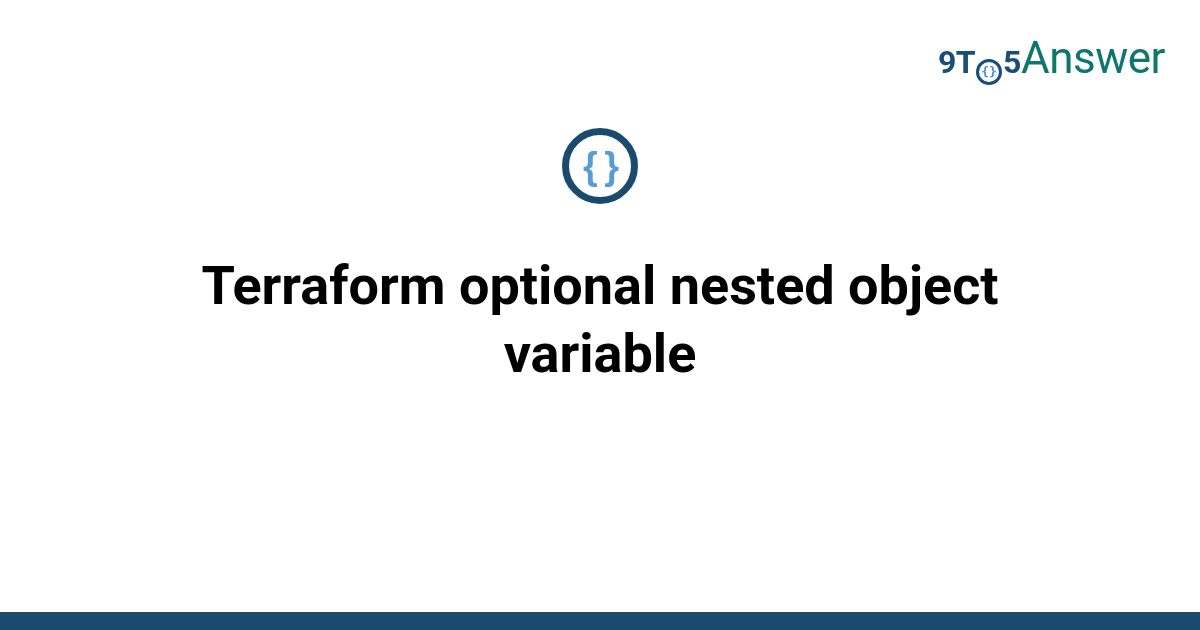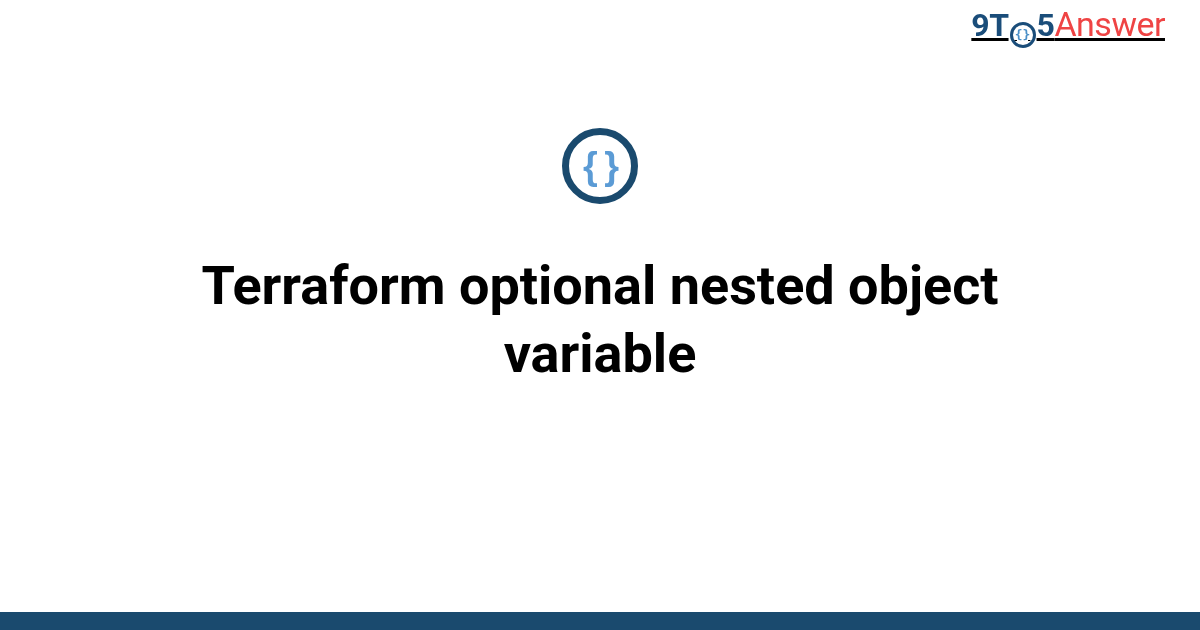--- a/index.html
+++ b/index.html
@@ -17,11 +17,10 @@
     }
     .header {
       position: absolute;
-      top: 4px;
+      top: 32px;
       right: 35px;
       display: flex;
       align-items: baseline;
-      text-decoration: underline;
     }
     .logo-9t {
       font-size: 32px;

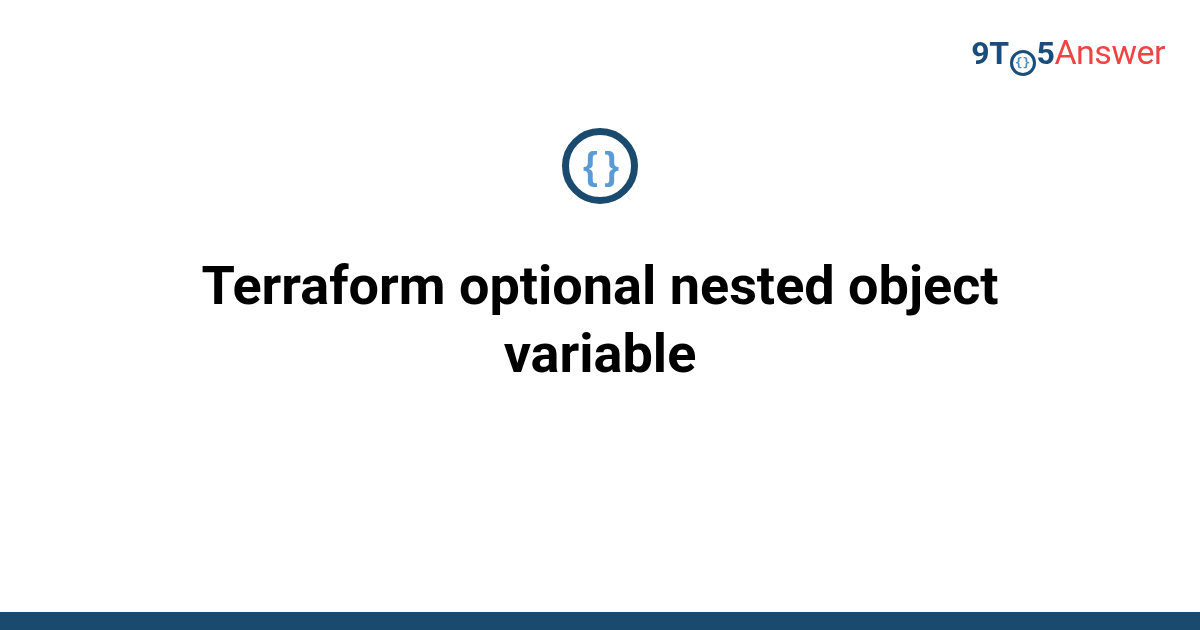--- a/index.html
+++ b/index.html
@@ -51,9 +51,9 @@
       letter-spacing: -0.5px;
     }
     .logo-answer {
-      font-size: 34px;
+      font-size: 44px;
       font-weight: 400;
-      color: #ef4444;
+      color: #0f766e;
       letter-spacing: -0.5px;
     }
     .center-content {

